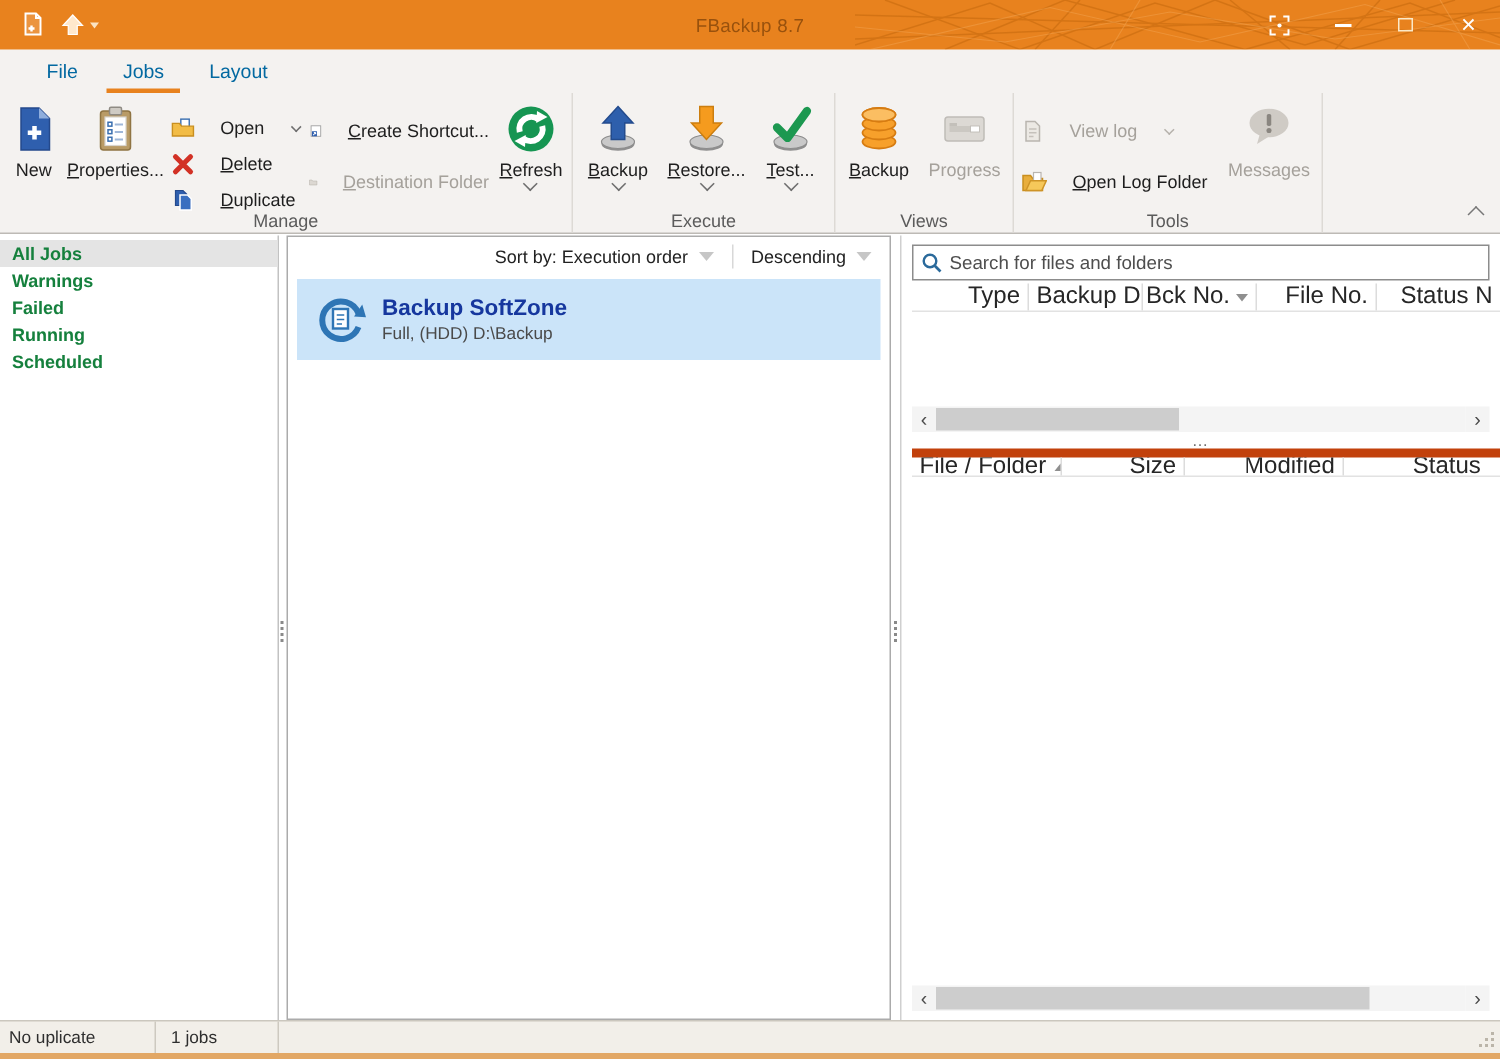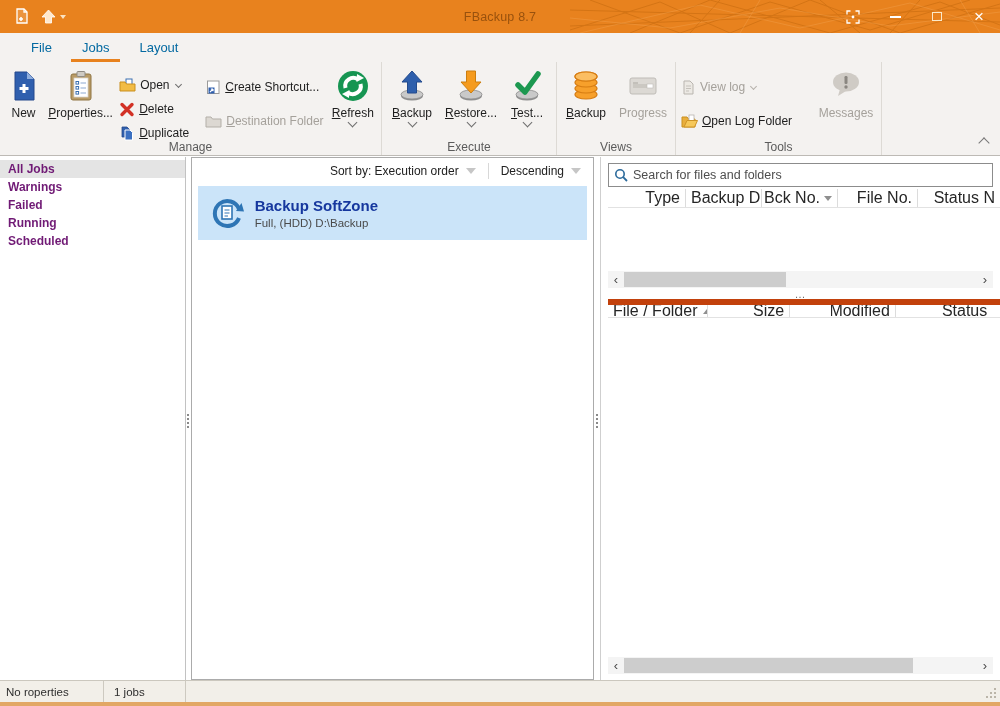--- a/index.html
+++ b/index.html
@@ -32,7 +32,7 @@
   .rb-large { display:flex; flex-direction:column; align-items:center; padding-top:3px; font-size:12px; color:#1E1E1E; text-align:center; }
   .rb-large .ric { height:38px; display:flex; align-items:center; justify-content:center; }
   .rb-large .lbl { line-height:14px; margin-top:1px; white-space:nowrap; }
-  .rb-small { display:flex; align-items:center; gap:4px; font-size:12px; color:#1E1E1E; height:24px; padding:0 3px; white-space:nowrap; }
+  .rb-small { display:flex; align-items:center; gap:17px; font-size:12px; color:#1E1E1E; height:24px; padding:0 3px; white-space:nowrap; }
   .stack3 { display:flex; flex-direction:column; padding-top:9px; }
   .stack2 { display:flex; flex-direction:column; justify-content:space-between; height:68px; padding-top:12px; }
   .stack2 .rb-small { height:22px; }

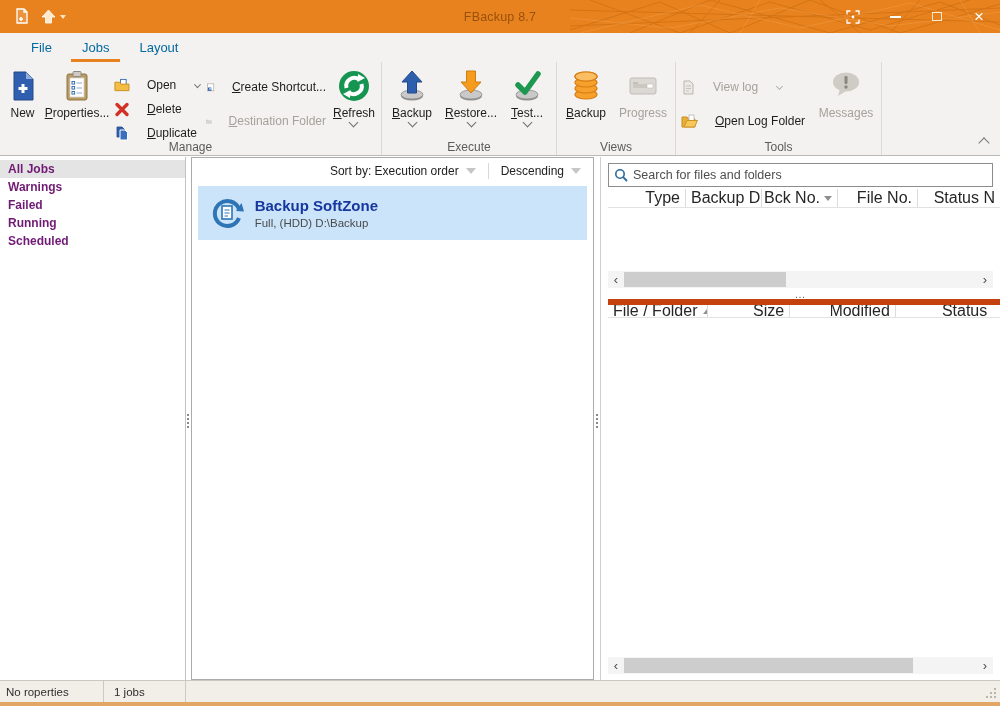--- a/index.html
+++ b/index.html
@@ -49,7 +49,7 @@
   .main { position:absolute; top:157px; left:0; right:0; bottom:22px; display:flex; }
   .sidebar { width:186px; background:#FFF; border-right:1px solid #C2C2C2; padding-top:3px; }
   .side-item { height:18px; display:flex; align-items:center; padding-left:8px;
-               font-size:12px; font-weight:bold; color:#701a75; }
+               font-size:12px; font-weight:bold; color:#15803d; }
   .side-item.selected { background:#E4E4E4; }
   .vsplit { width:5px; background:#FFF; position:relative; }
   .vsplit .vgrip { position:absolute; left:1px; top:257px; display:flex; flex-direction:column; gap:2px; }

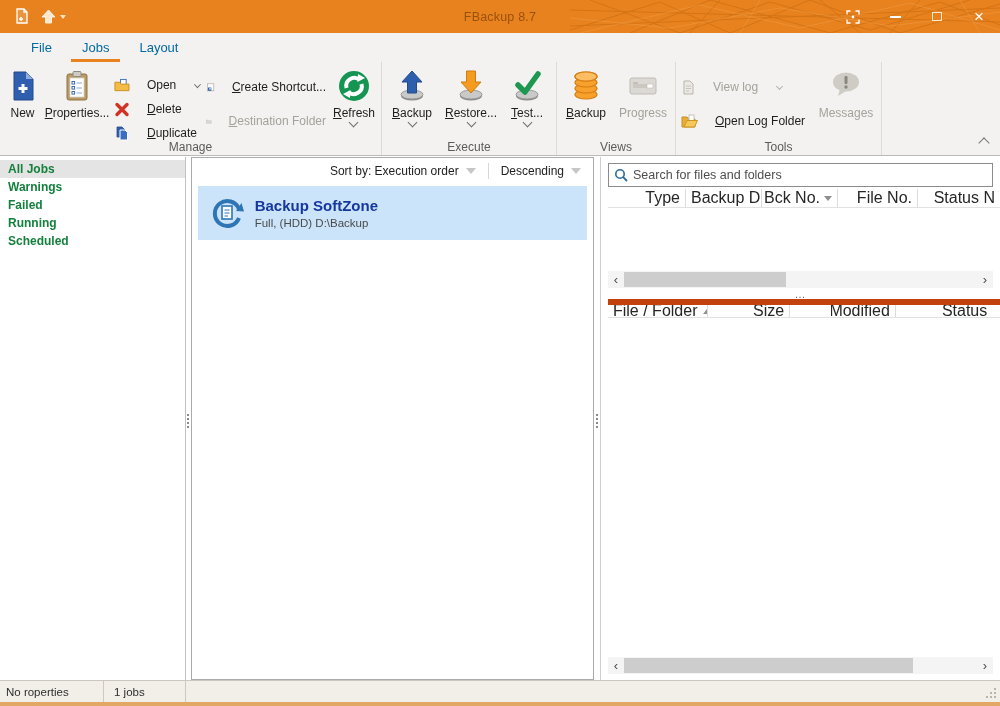--- a/index.html
+++ b/index.html
@@ -485,7 +485,7 @@
   </div>
 
   <div class="statusbar">
-    <span class="sb-seg s1">No roperties</span>
+    <span class="sb-seg s1">No uplicate</span>
     <span class="sb-seg s2">1 jobs</span>
     <span class="sb-grip">
         <i></i>

